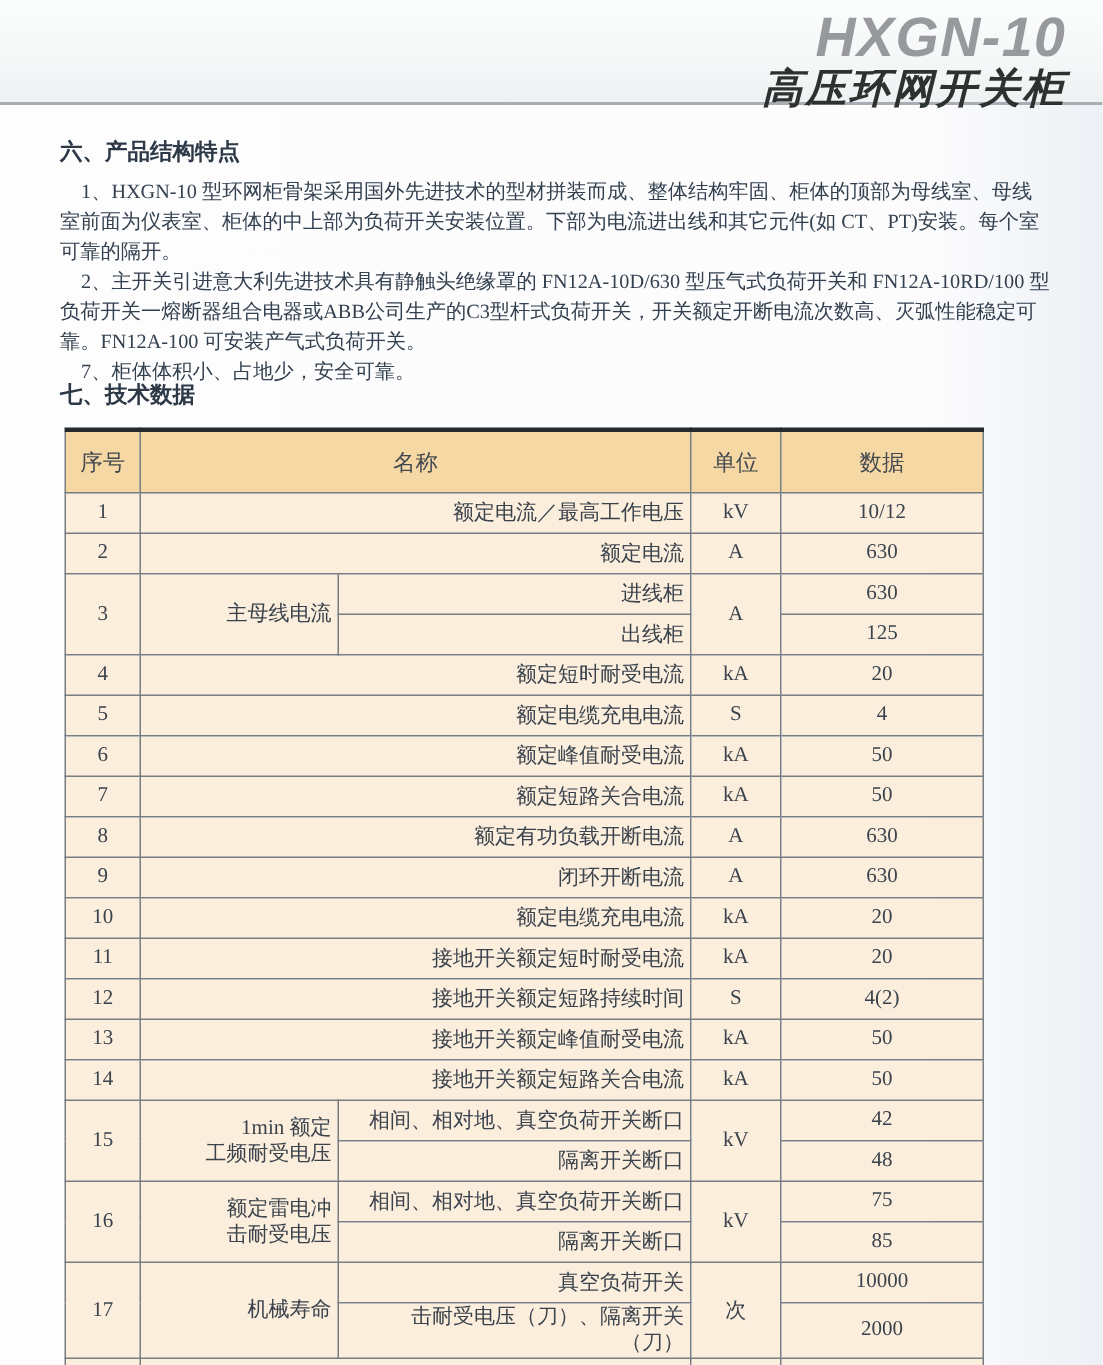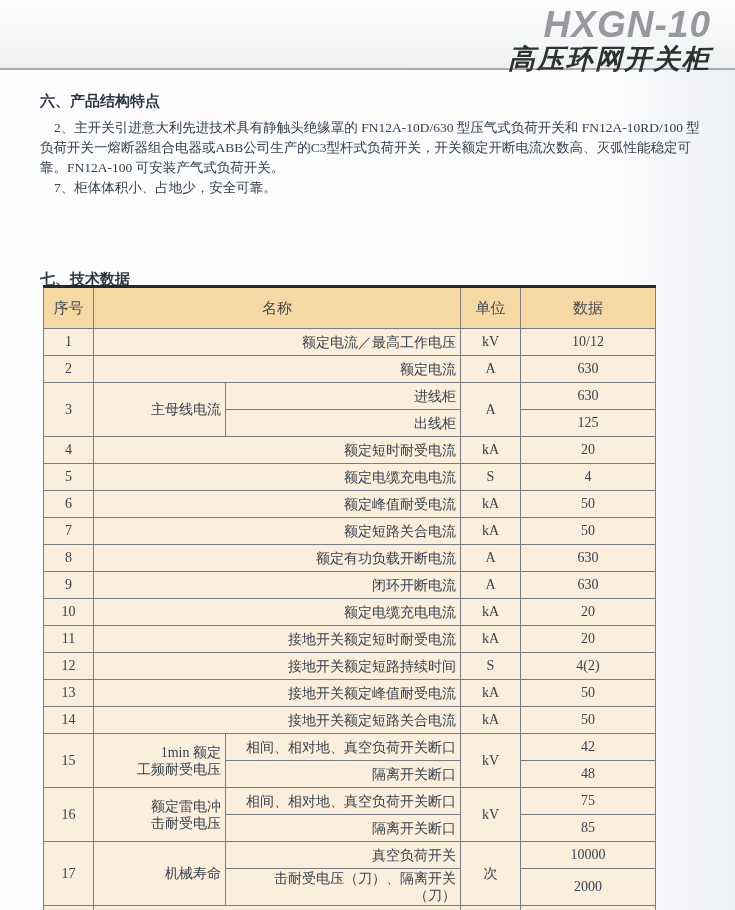--- a/index.html
+++ b/index.html
@@ -78,6 +78,7 @@
 
   <div class="features">
     <h3 class="sec-heading">六、产品结构特点</h3>
+    <p class="feature-item">1、HXGN-10 型环网柜骨架采用国外先进技术的型材拼装而成、整体结构牢固、柜体的顶部为母线室、母线室前面为仪表室、柜体的中上部为负荷开关安装位置。下部为电流进出线和其它元件(如 CT、PT)安装。每个室可靠的隔开。</p>
     <p class="feature-item">2、主开关引进意大利先进技术具有静触头绝缘罩的 FN12A-10D/630 型压气式负荷开关和 FN12A-10RD/100 型负荷开关一熔断器组合电器或ABB公司生产的C3型杆式负荷开关，开关额定开断电流次数高、灭弧性能稳定可靠。FN12A-100 可安装产气式负荷开关。</p>
     <p class="feature-item">7、柜体体积小、占地少，安全可靠。</p>
   </div>

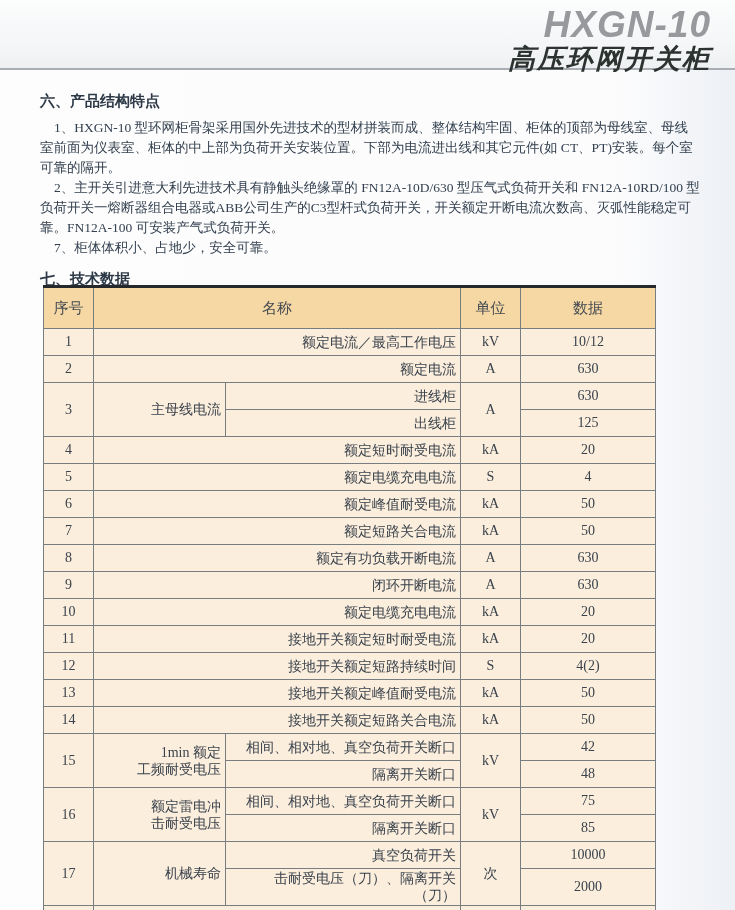--- a/index.html
+++ b/index.html
@@ -41,7 +41,7 @@
     margin:0; text-indent:14px;
   }
   
-  .tech-heading { position:absolute; top:270px; left:40px; margin:0; }
+  .tech-heading { position:absolute; top:254px; left:40px; margin:0; }
   .tech-table {
     position:absolute; top:285px; left:43px;
     border-collapse:collapse; table-layout:fixed; width:612px;

